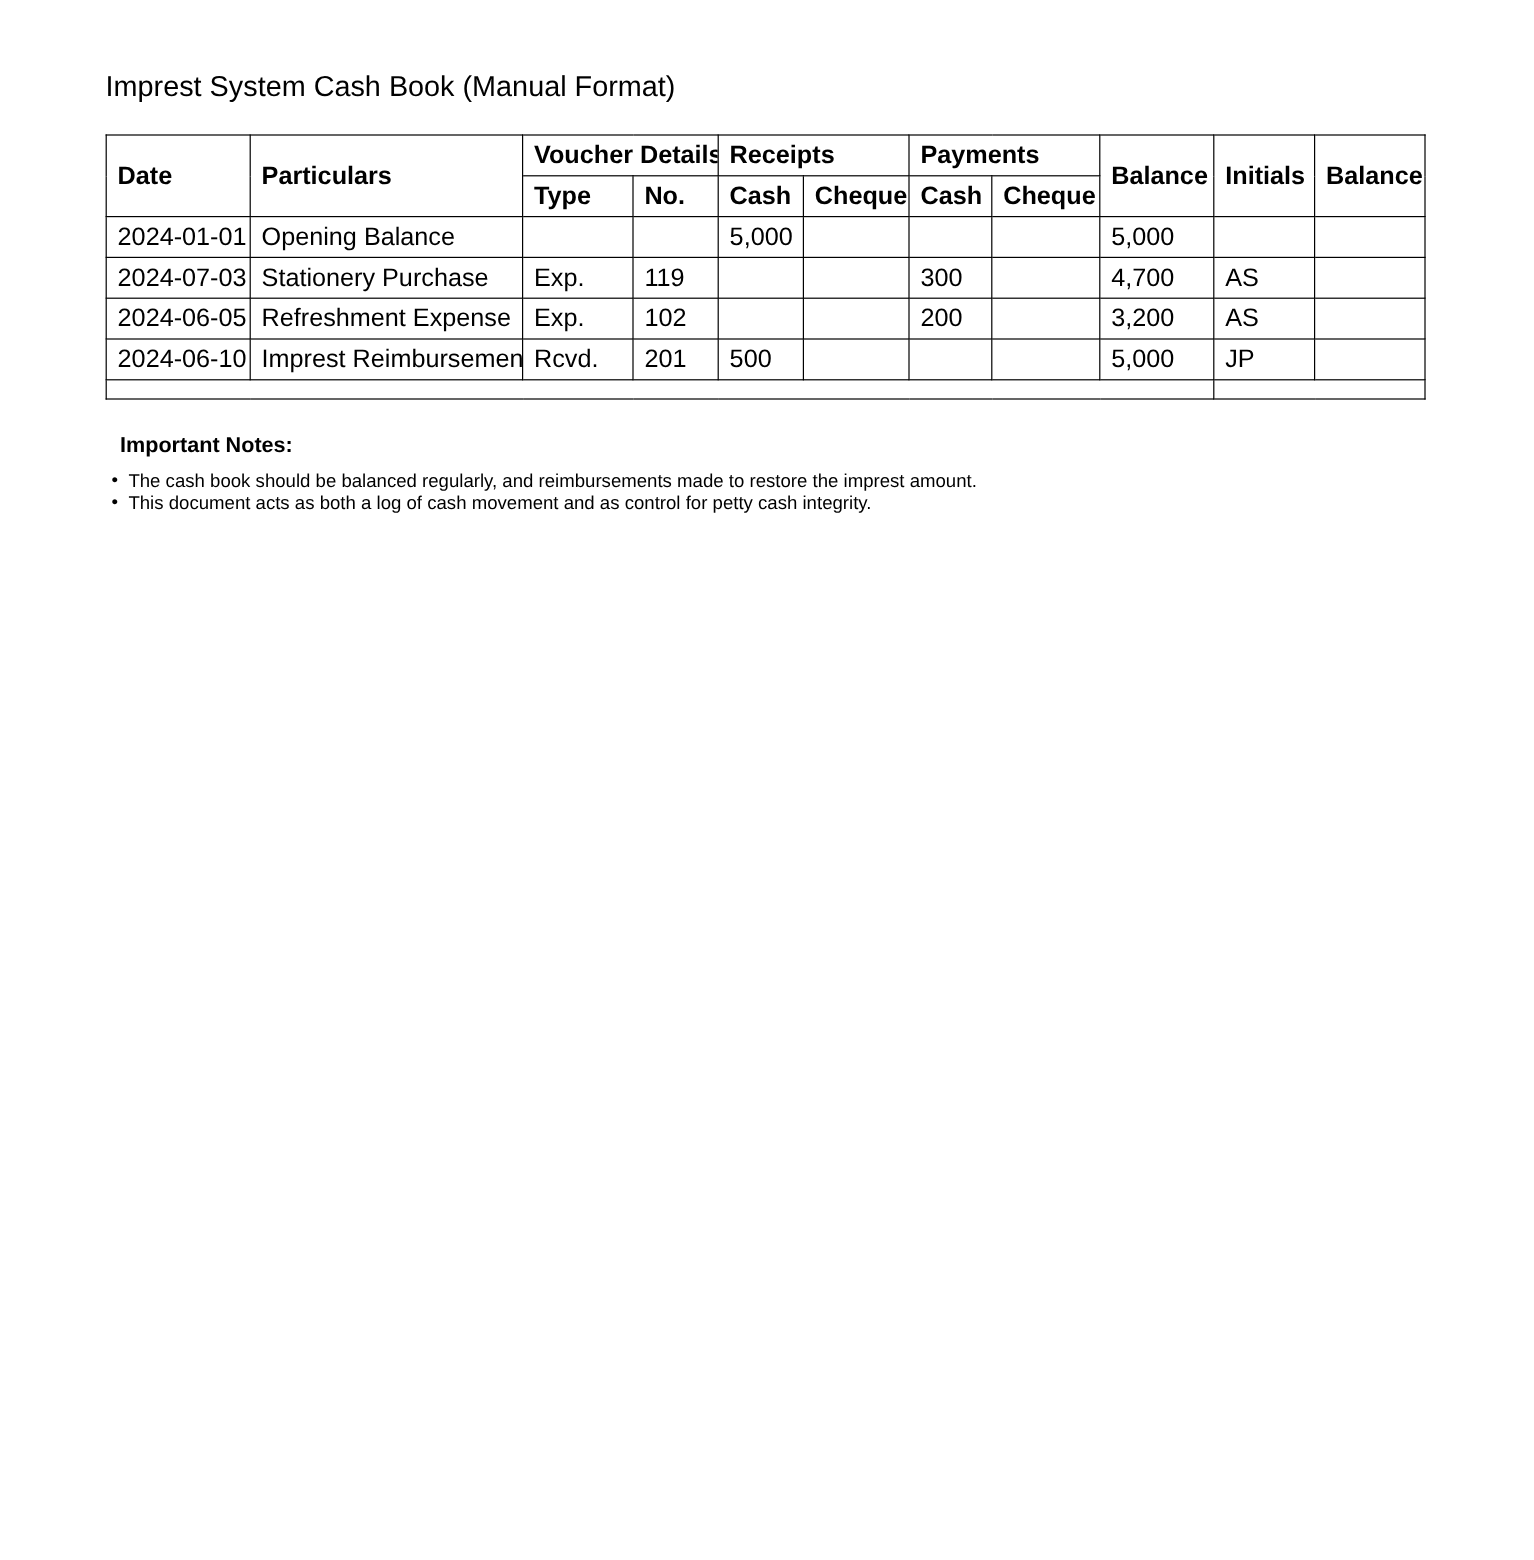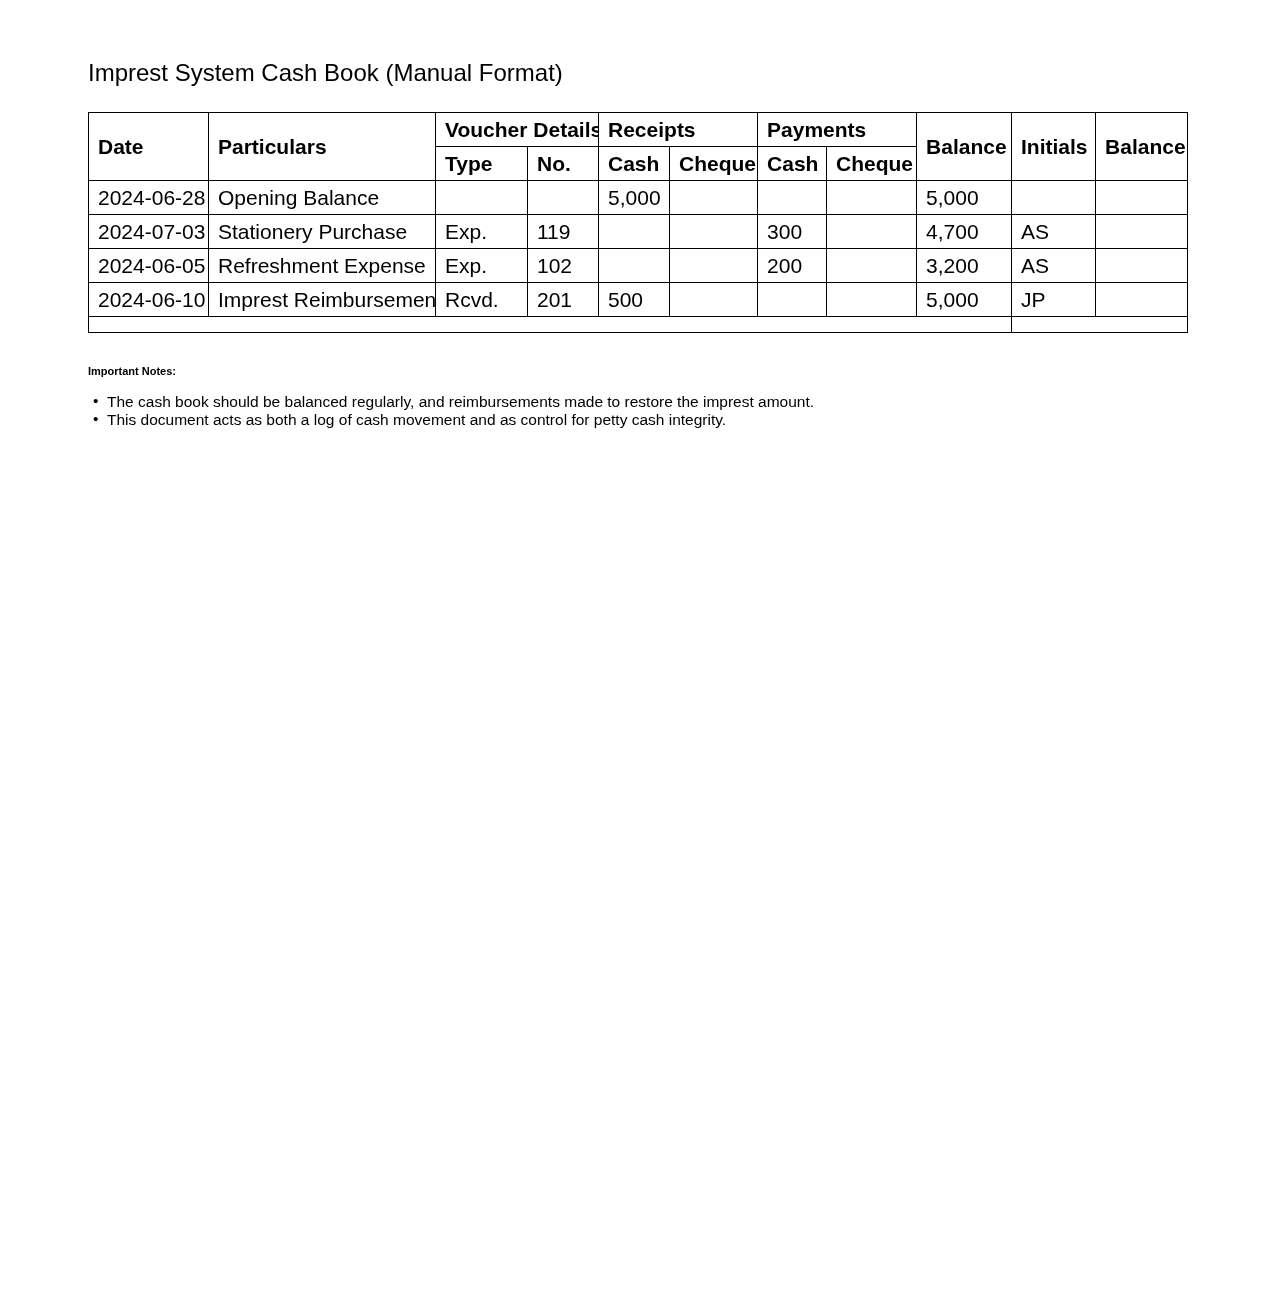--- a/index.html
+++ b/index.html
@@ -119,7 +119,7 @@
       </thead>
       <tbody id="cashbook-body">
           <tr>
-            <td>2024-06-28</td>
+            <td>2024-01-01</td>
             <td>Opening Balance</td>
             <td></td>
             <td></td>

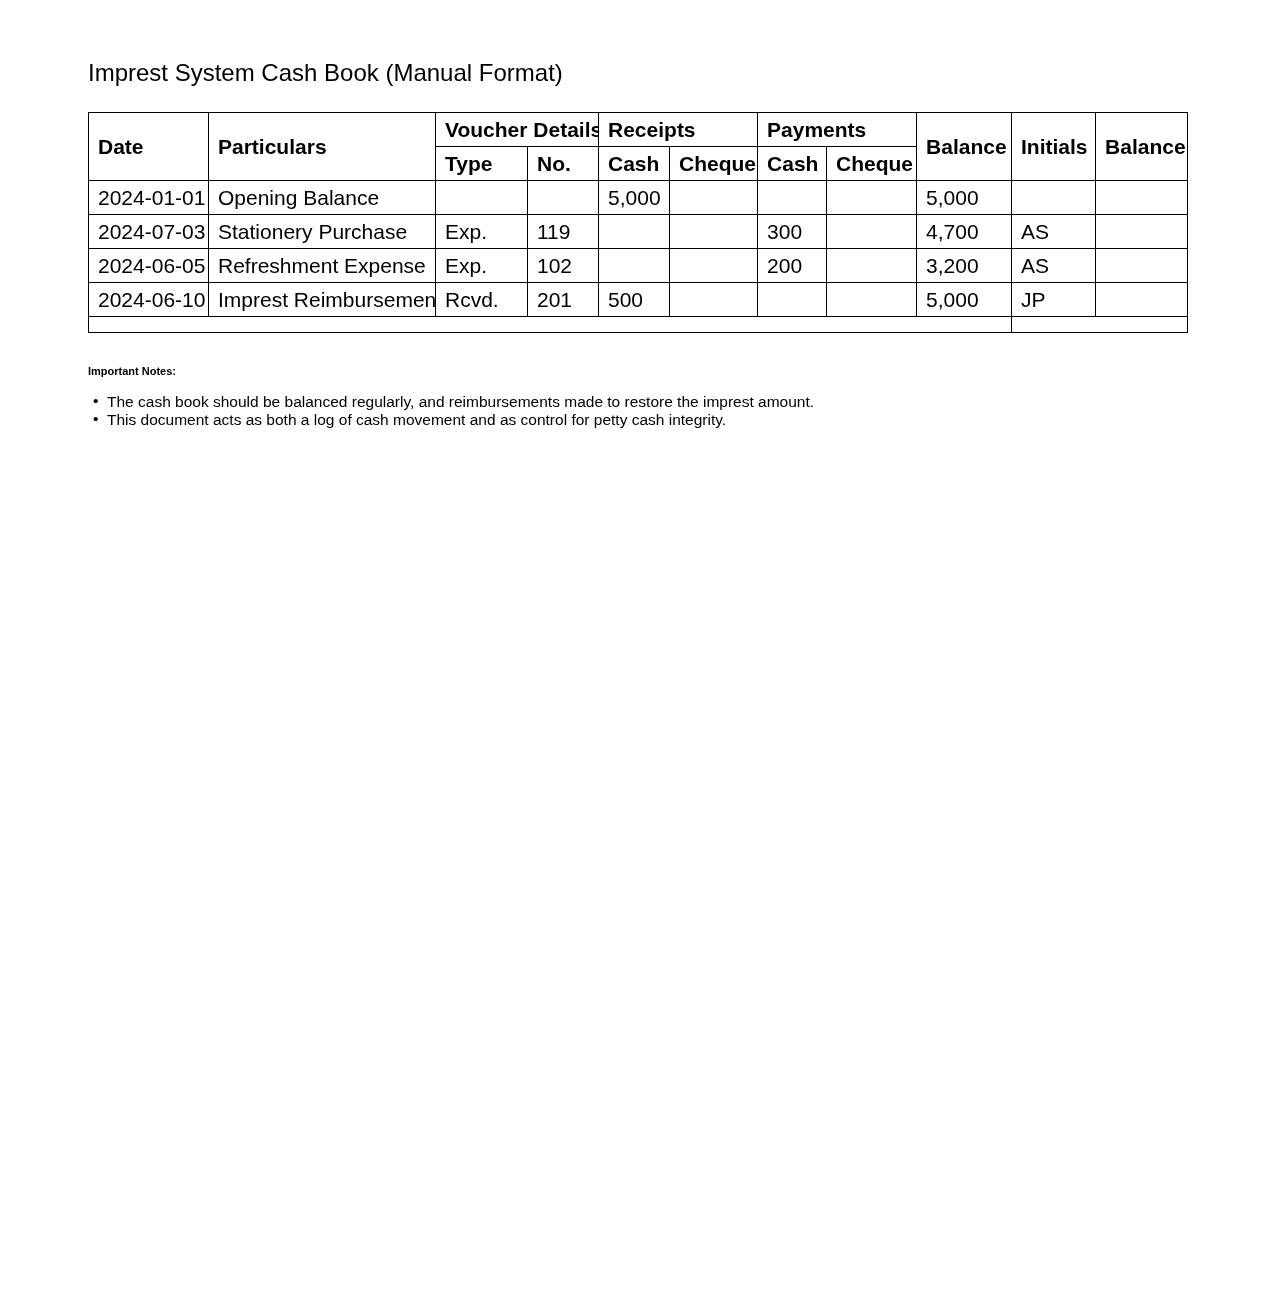--- a/index.html
+++ b/index.html
@@ -52,8 +52,8 @@
   table.cashbook tfoot tr { height: 16px; }
   table.cashbook tfoot td { padding: 0; }
   .notes-heading {
-    margin: 29px 0 0 0;
-    font-size: 11px;
+    margin: 29px 0 0 12px;
+    font-size: 18px;
     font-weight: 700;
     line-height: 18px;
   }

